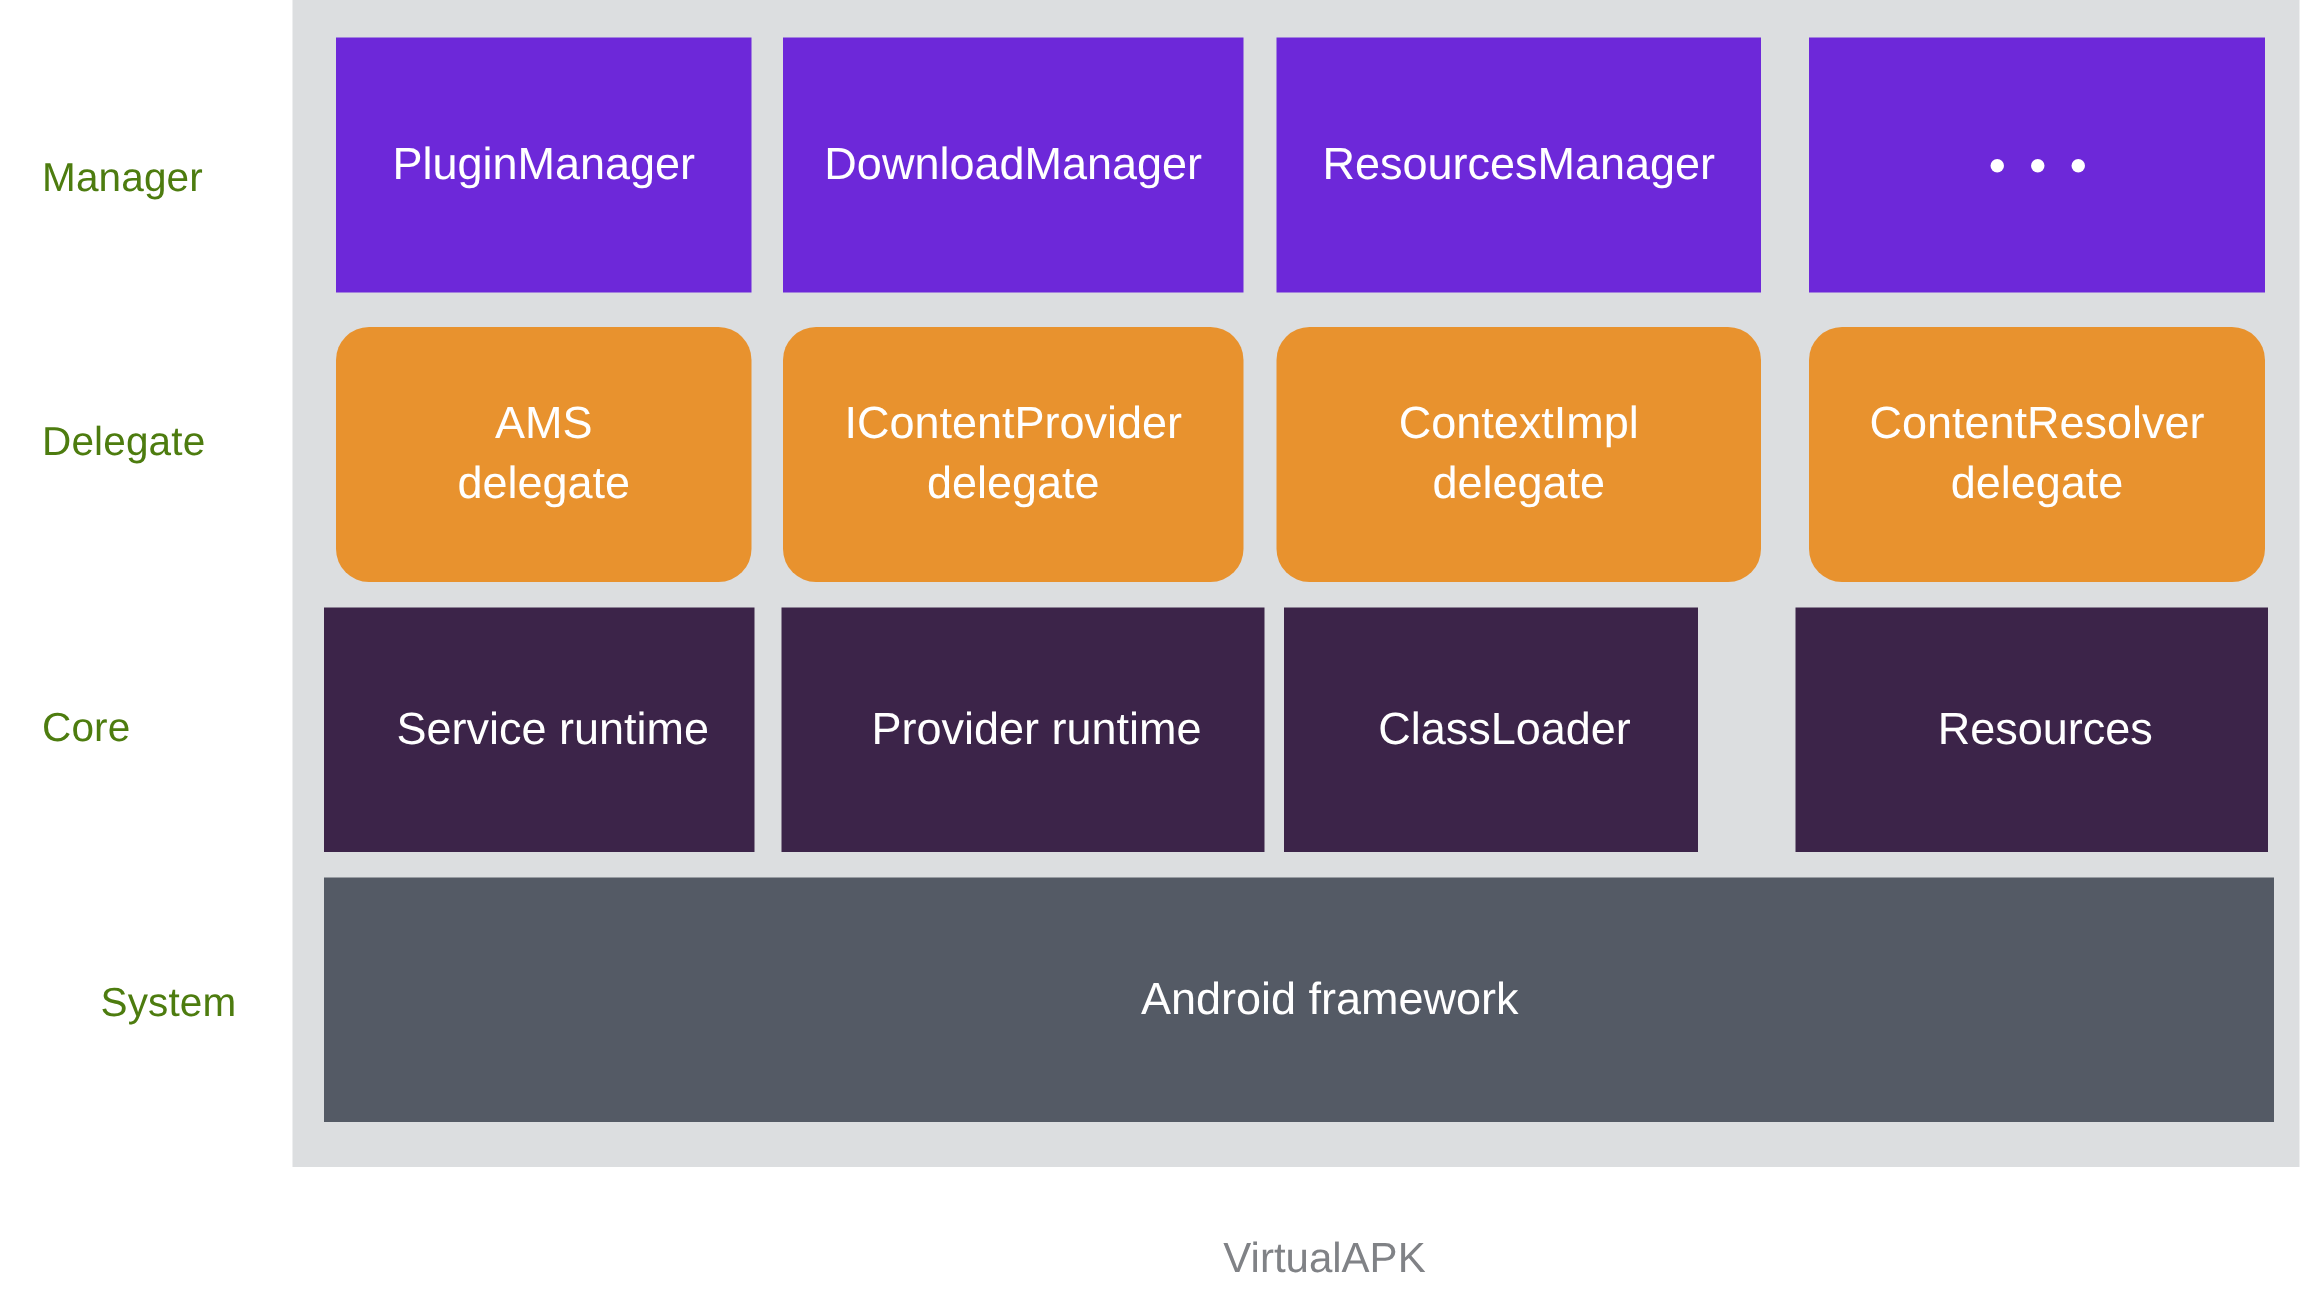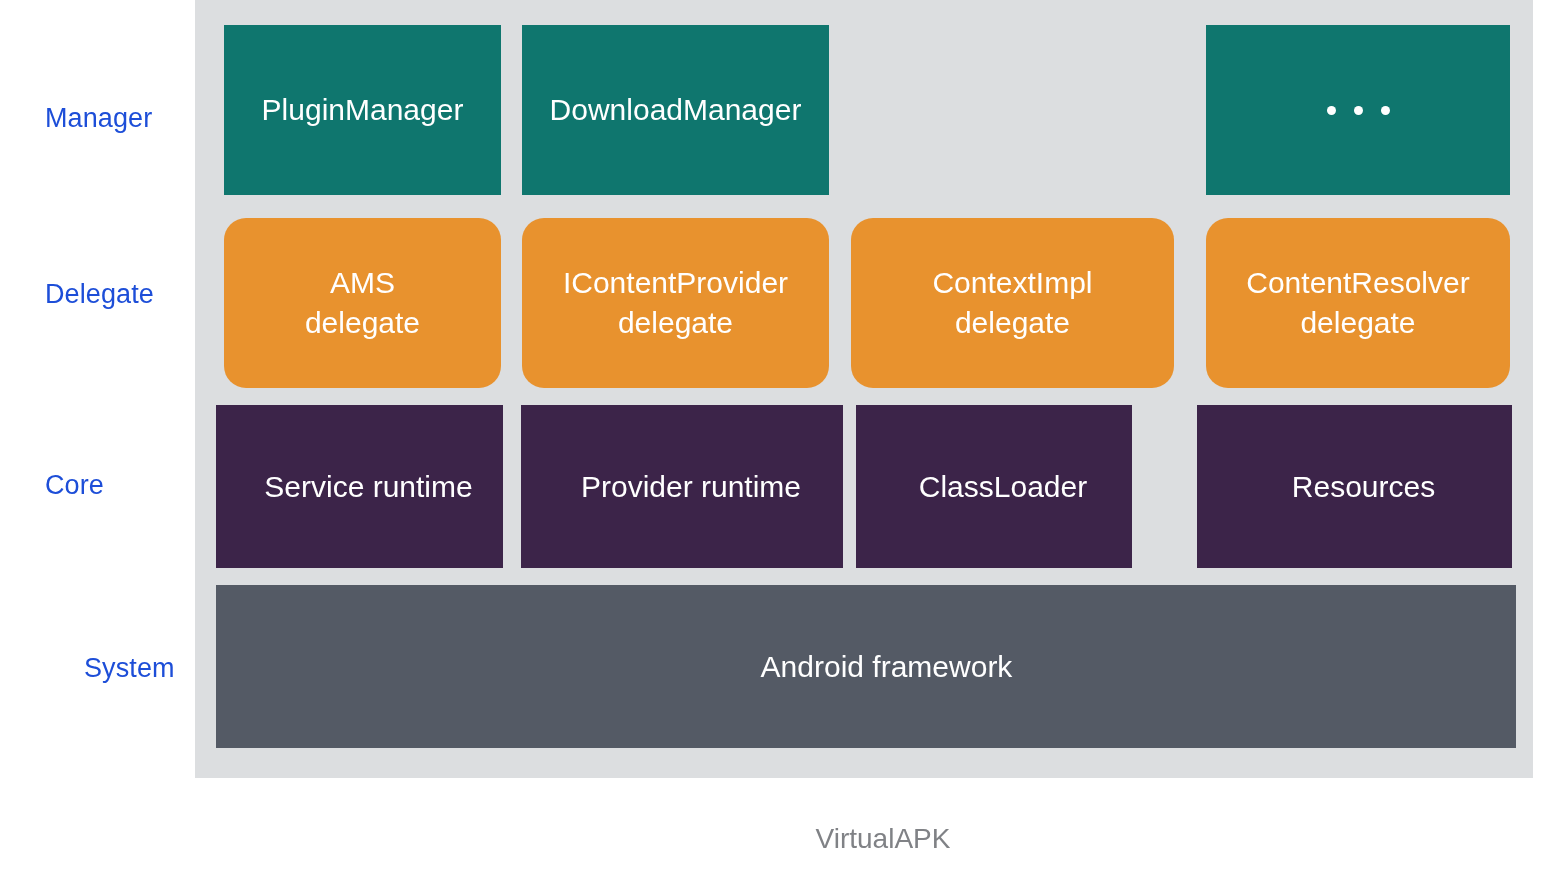--- a/index.html
+++ b/index.html
@@ -24,8 +24,8 @@
   
   .row-label {
     position: absolute;
-    left: 45px;
-    color: #1d4ed8;
+    left: 28px;
+    color: #4d7c0f;
     font-size: 27px;
     line-height: 1;
     letter-spacing: 0.1px;

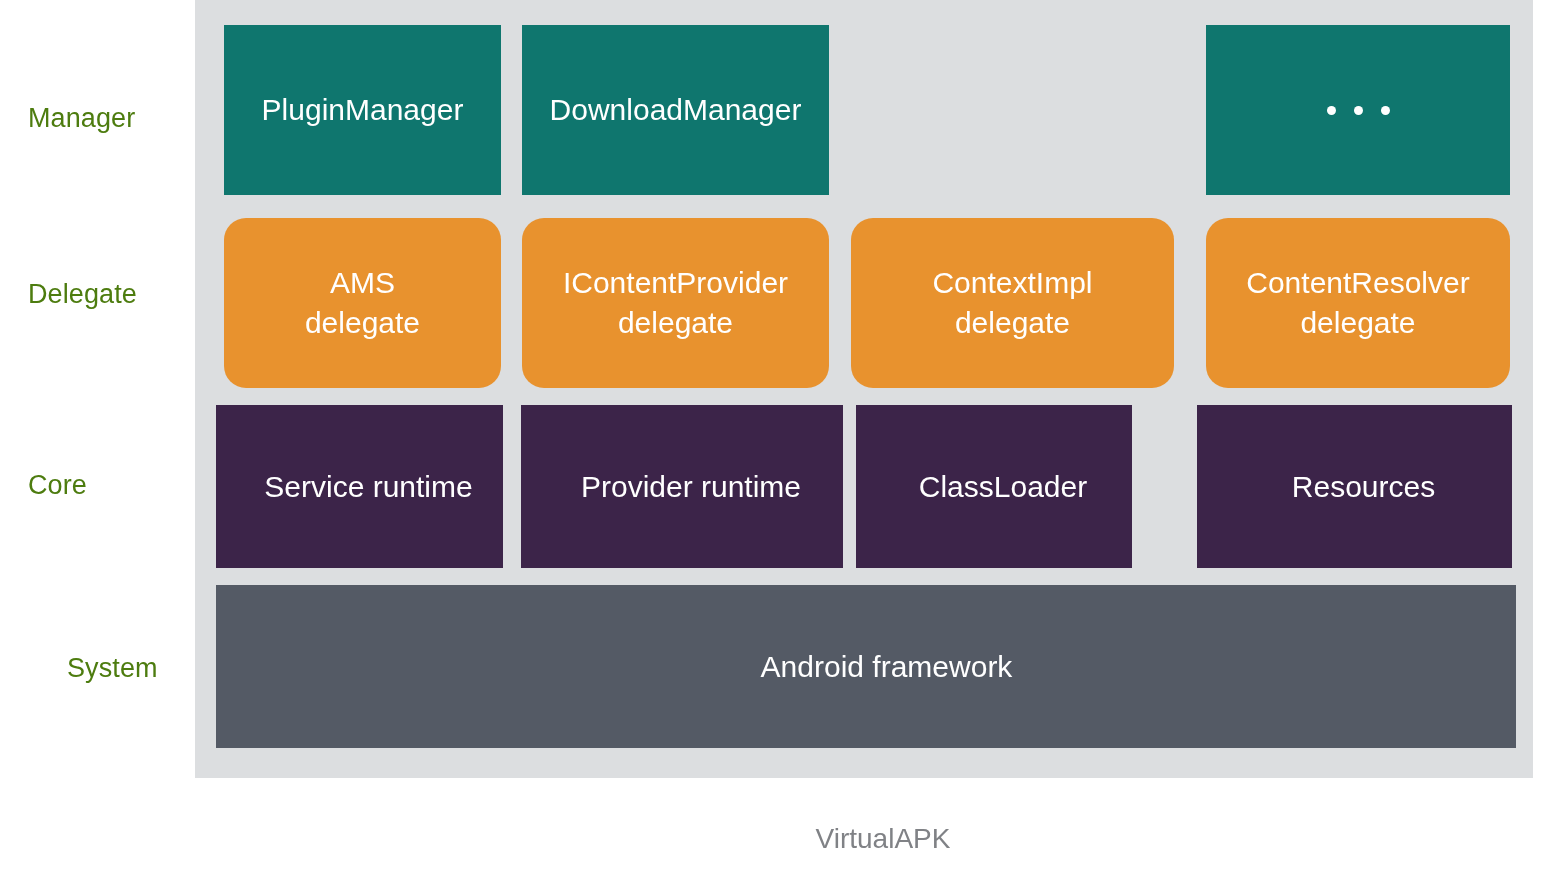--- a/index.html
+++ b/index.html
@@ -61,7 +61,7 @@
     white-space: pre-line;
   }
 
-  .row-manager  { background: #0f766e; }
+  .row-manager  { background: #6d28d9; }
   .row-delegate { background: #e8922e; border-radius: 22px; }
   .row-core     { background: #3c2449; padding-left: 24px; }
   .row-system   { background: #545a65; }

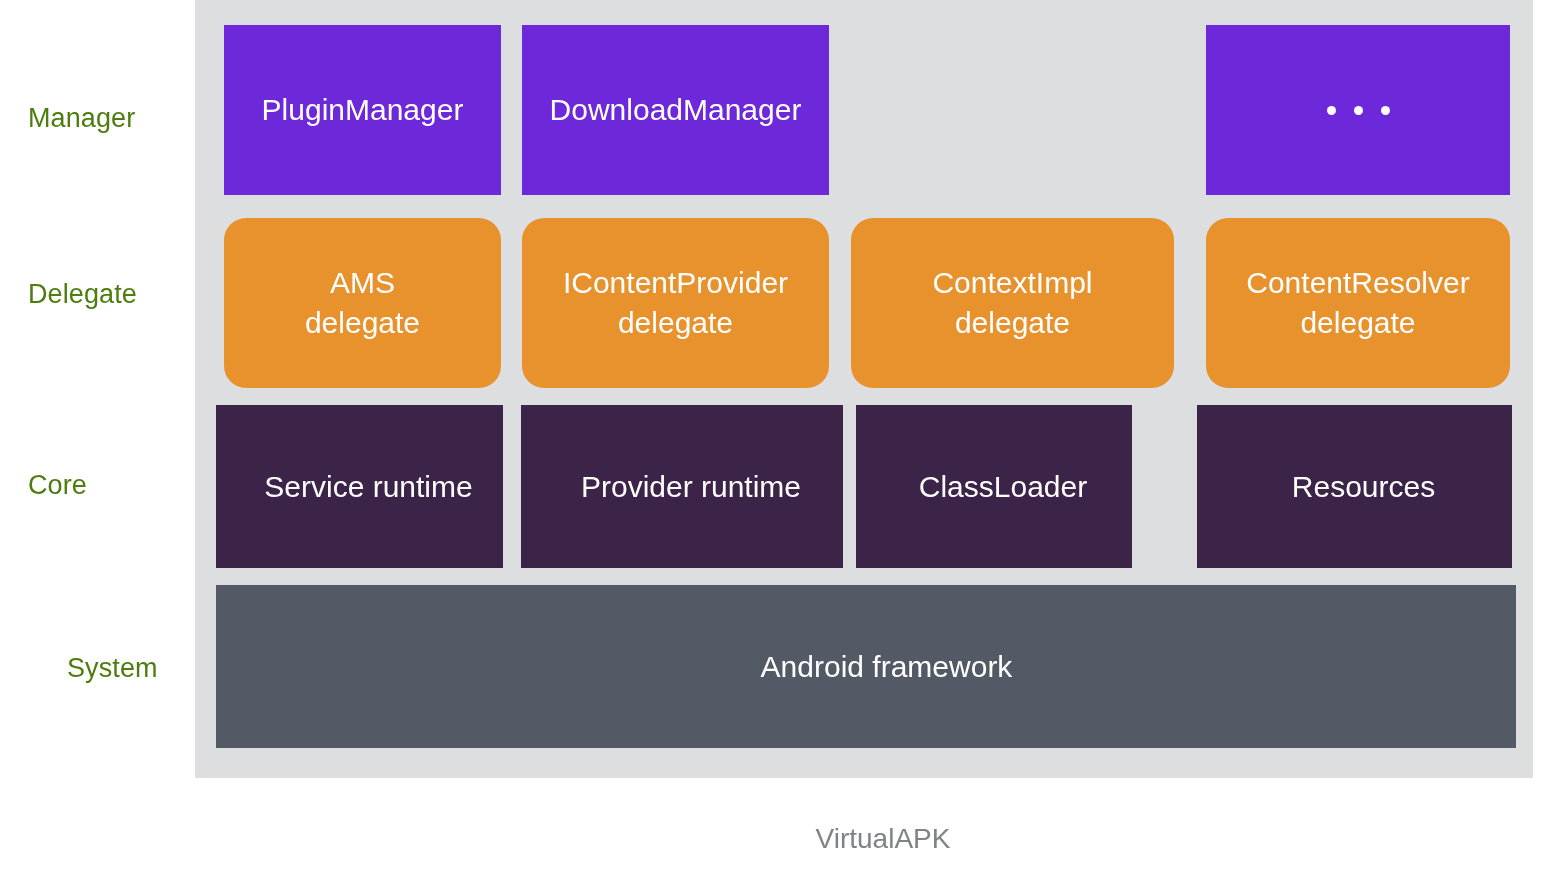--- a/index.html
+++ b/index.html
@@ -130,6 +130,7 @@
 
     <div class="cell row-manager r-manager c1">PluginManager</div>
     <div class="cell row-manager r-manager c2">DownloadManager</div>
+    <div class="cell row-manager r-manager c3">ResourcesManager</div>
     <div class="cell row-manager r-manager c4">
       <span class="dots">
         <span class="dot"></span><span class="dot"></span><span class="dot"></span>

